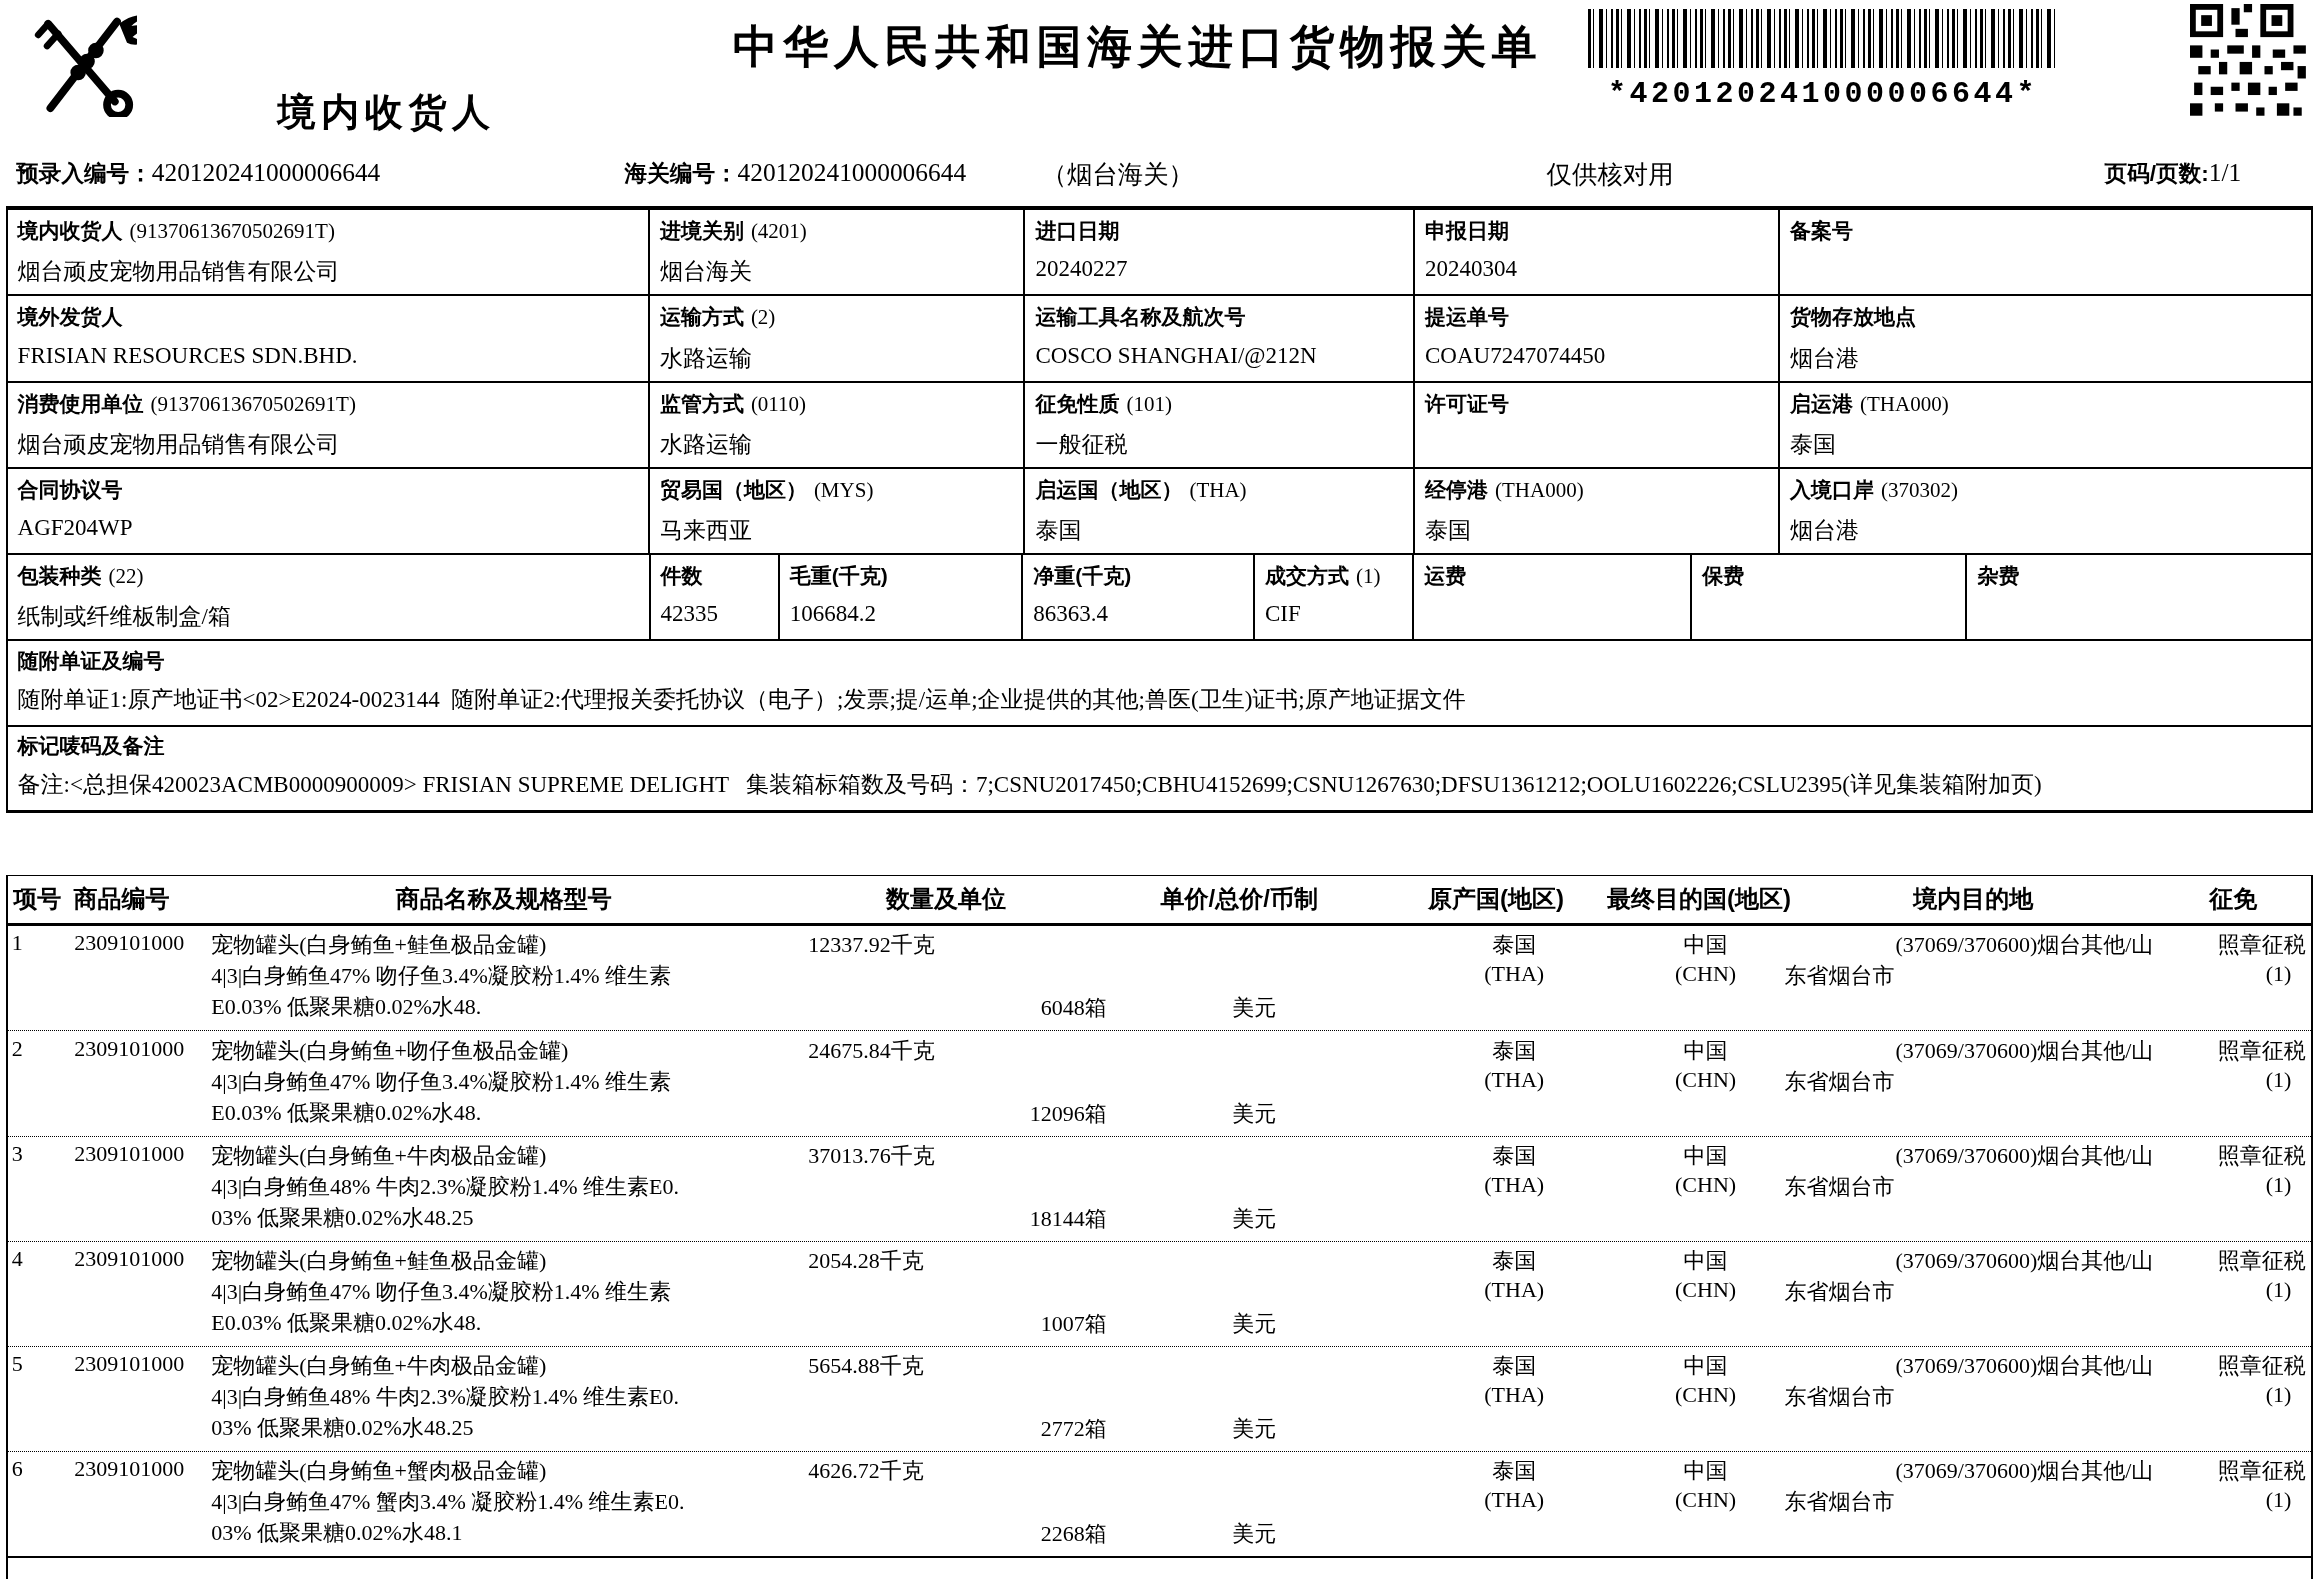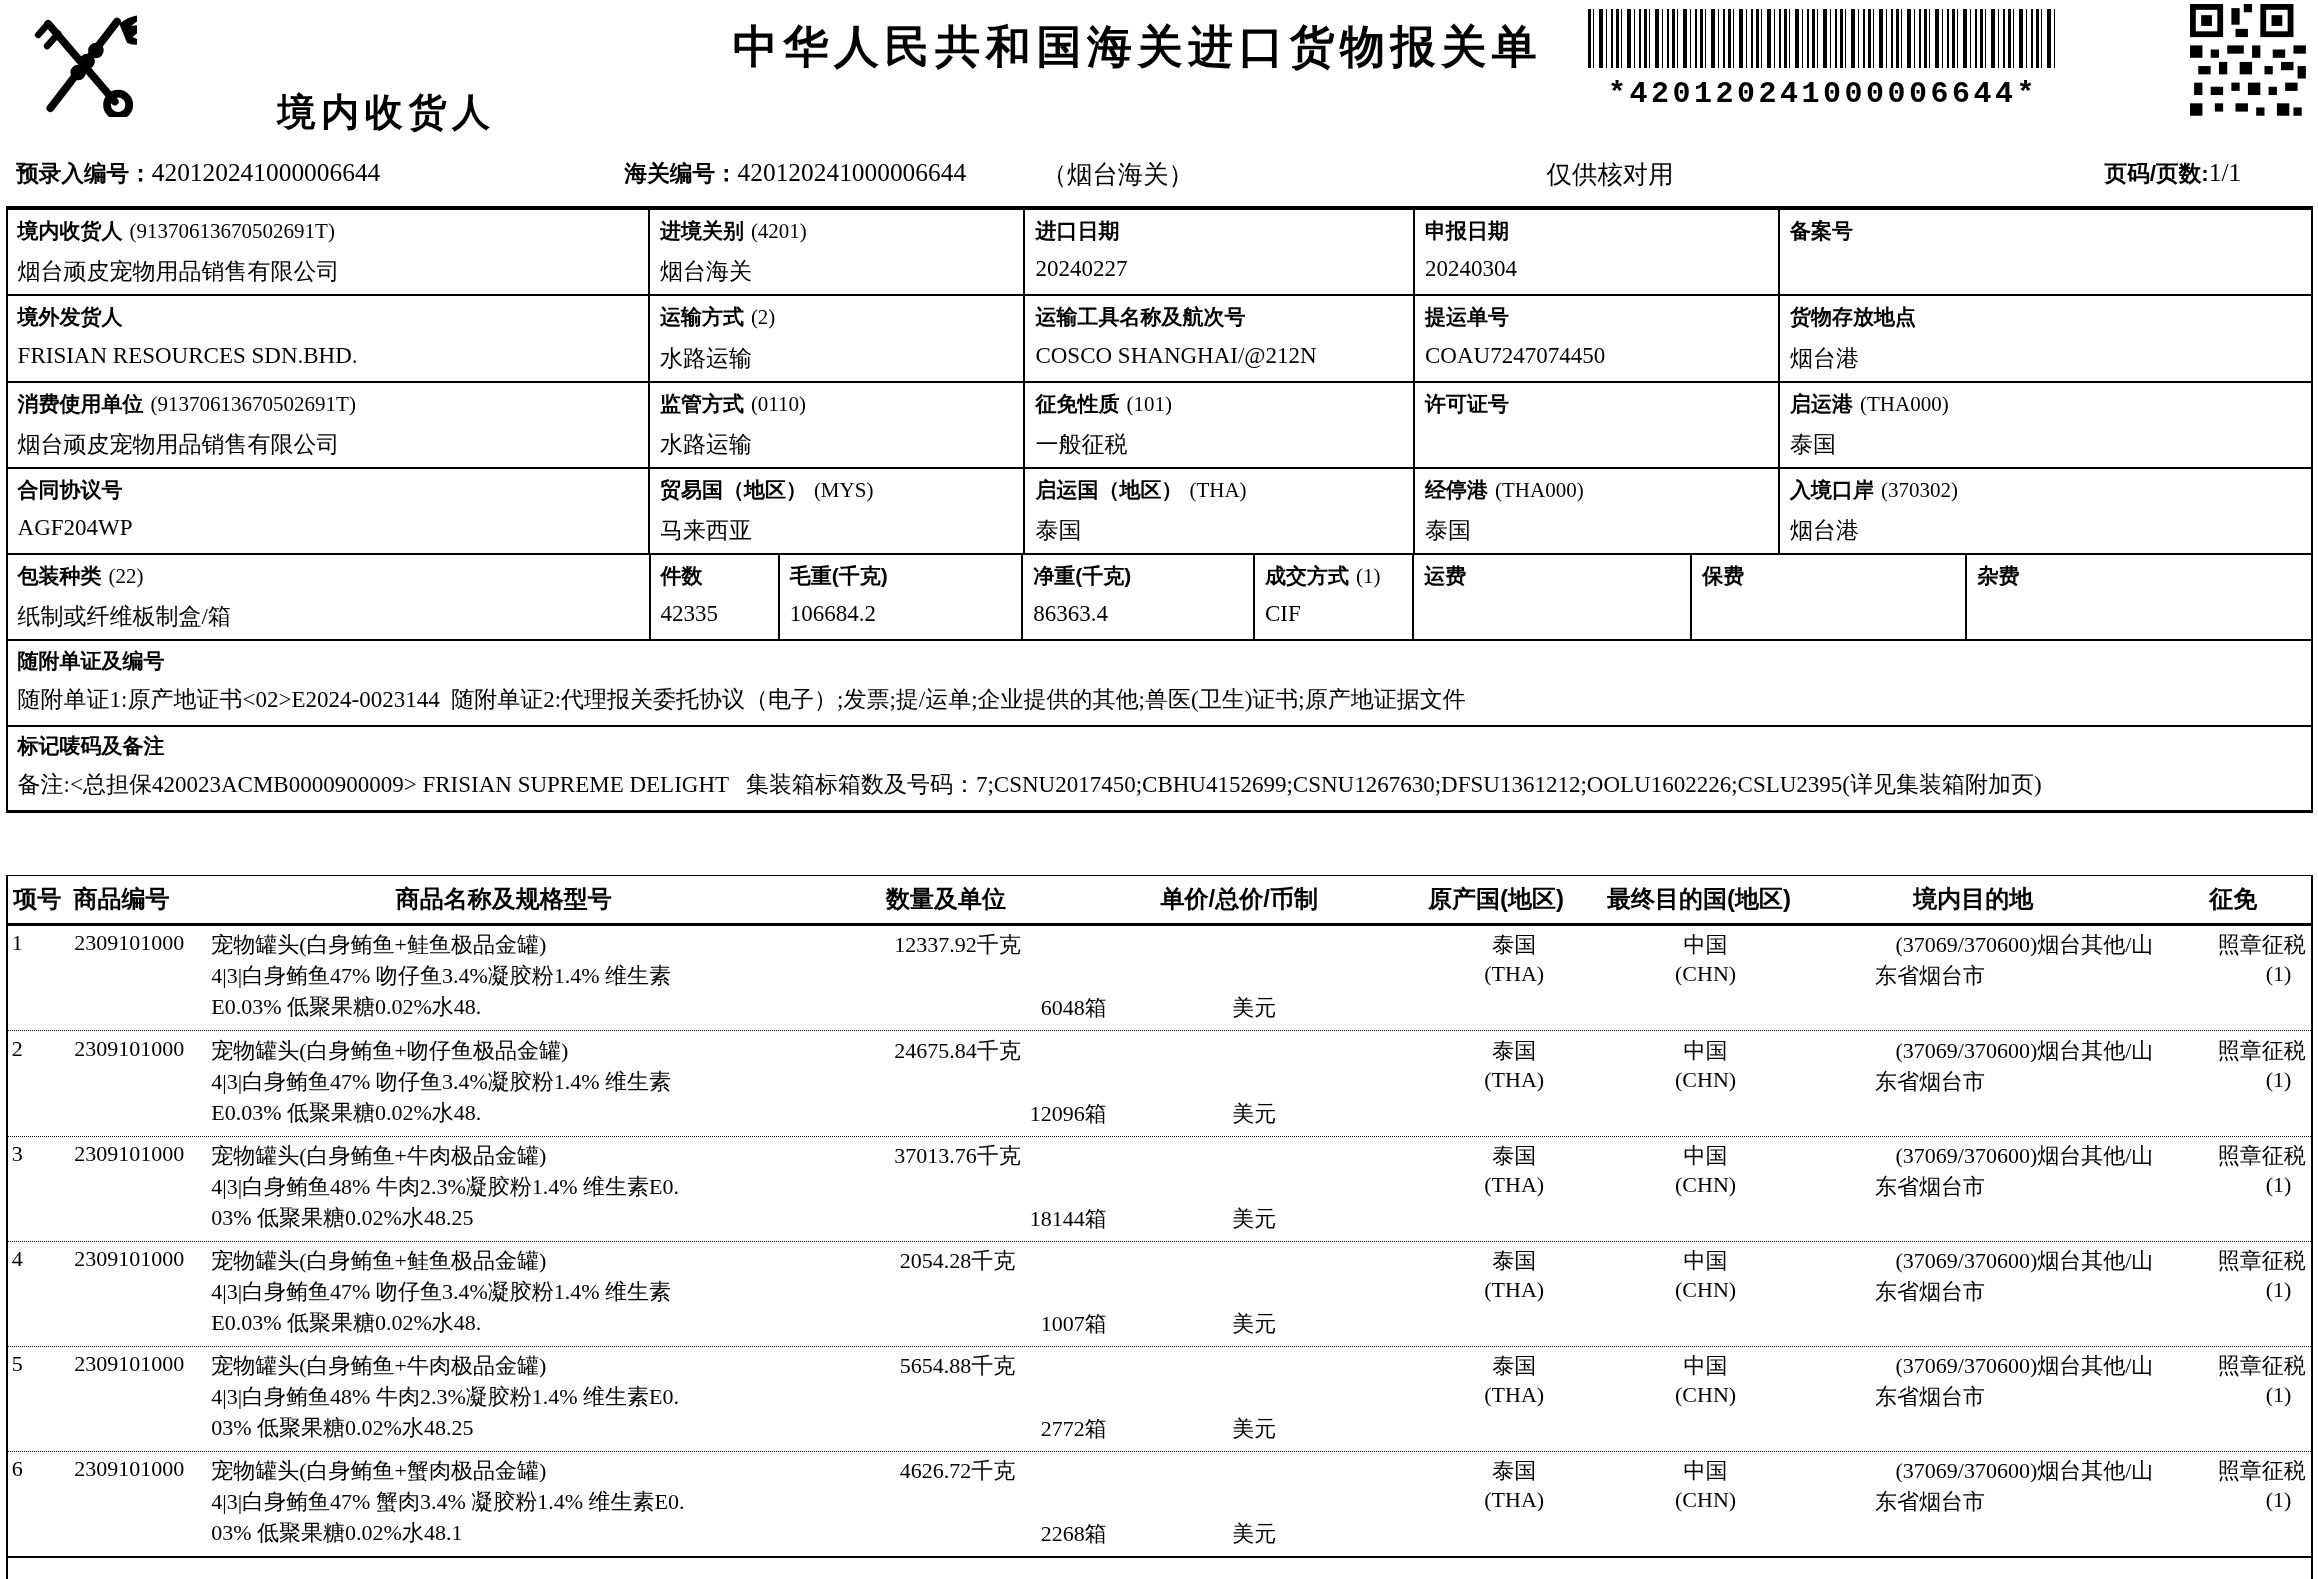--- a/index.html
+++ b/index.html
@@ -51,7 +51,7 @@
   .i-name{grid-column:3;grid-row:1;white-space:nowrap;}
   .i-spec1{grid-column:3;grid-row:2;white-space:nowrap;}
   .i-spec2{grid-column:3;grid-row:3;white-space:nowrap;}
-  .i-qkg{grid-column:4;grid-row:1;text-align:center;}
+  .i-qkg{grid-column:4;grid-row:1;text-align:left;}
   .i-qbox{grid-column:4;grid-row:3;text-align:right;align-self:end;}
   .i-cur{grid-column:5;grid-row:3;text-align:center;align-self:end;}
   .i-org{grid-column:6;grid-row:1;text-align:center;}

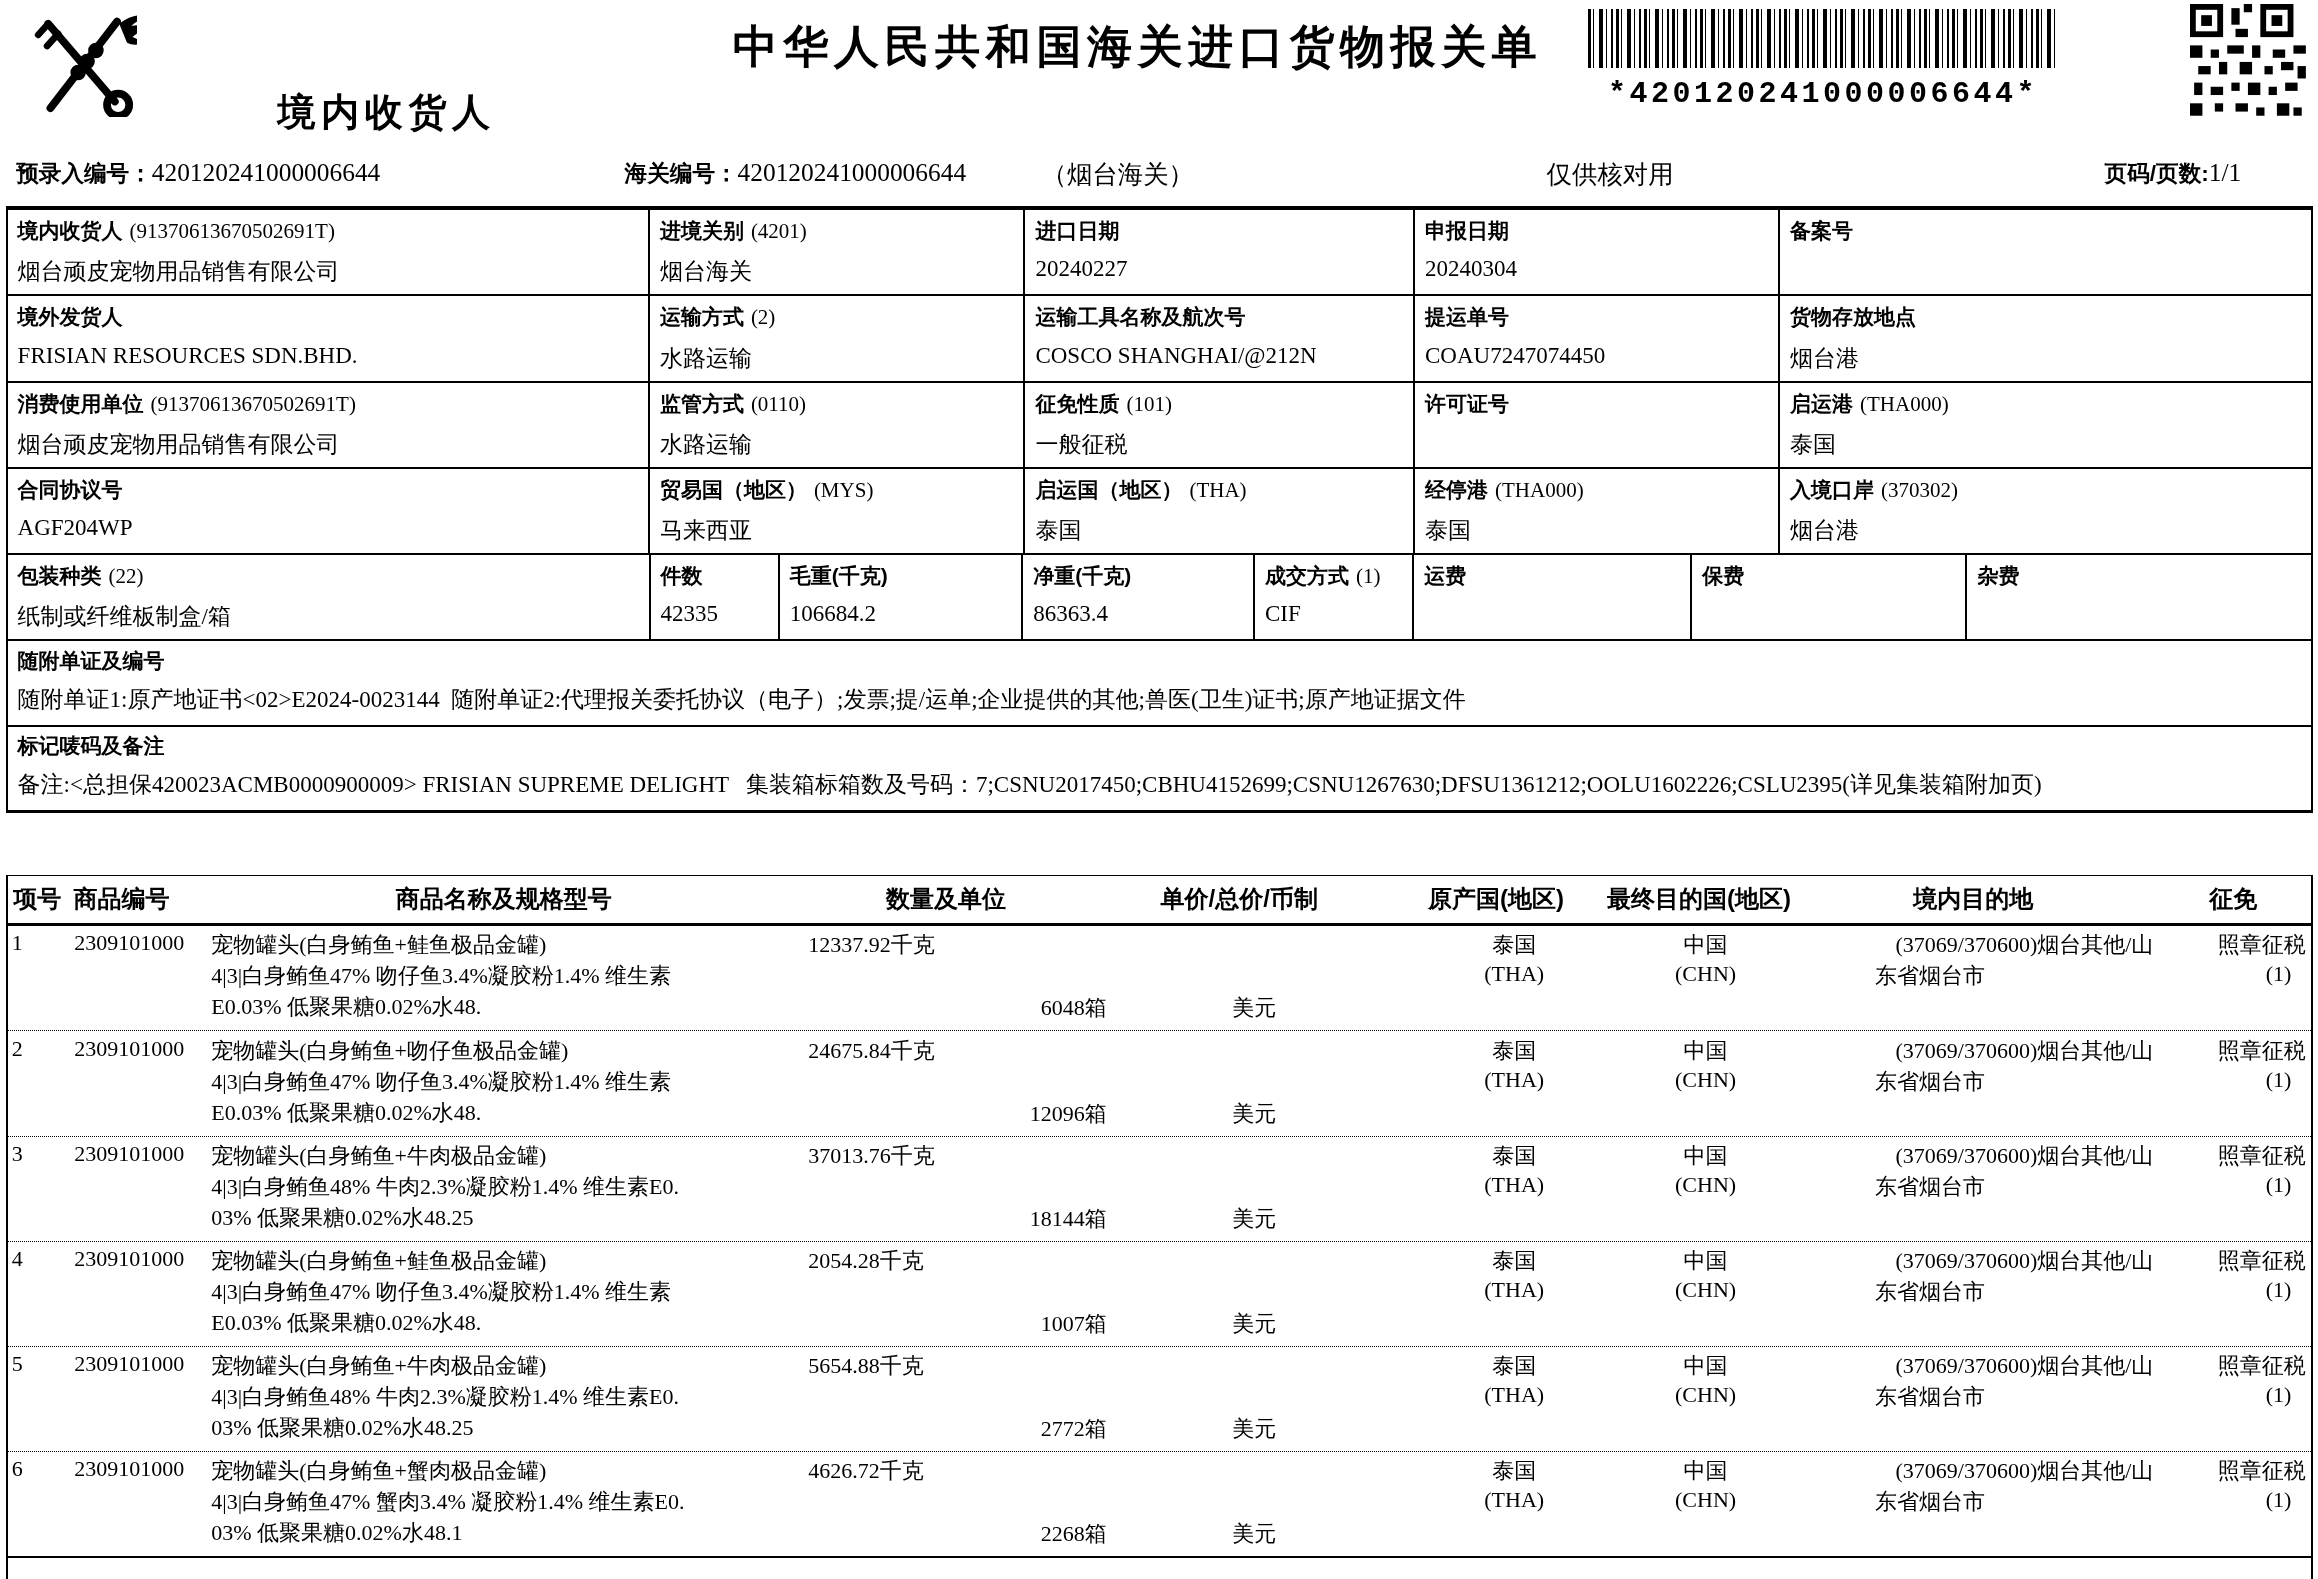--- a/index.html
+++ b/index.html
@@ -59,7 +59,7 @@
   .i-dst{grid-column:7;grid-row:1;text-align:center;}
   .i-dstc{grid-column:7;grid-row:2;text-align:center;}
   .i-dd1{grid-column:8;grid-row:1;text-align:right;white-space:nowrap;}
-  .i-dd2{grid-column:8;grid-row:2;text-align:center;padding-right:78px;}
+  .i-dd2{grid-column:8;grid-row:2;text-align:left;padding-right:78px;}
   .i-tax{grid-column:9;grid-row:1;text-align:right;padding-right:5.6px;}
   .i-taxc{grid-column:9;grid-row:2;text-align:right;padding-right:20px;}
   

